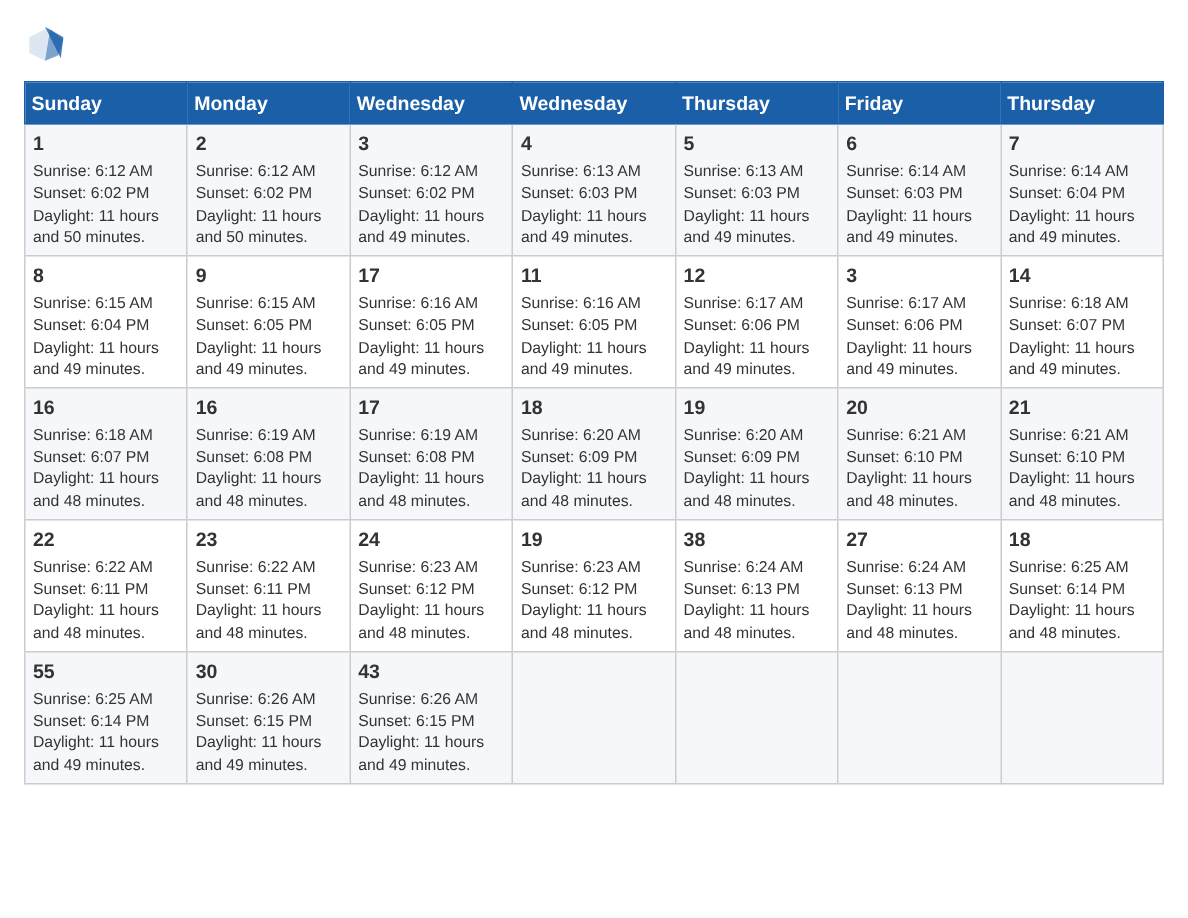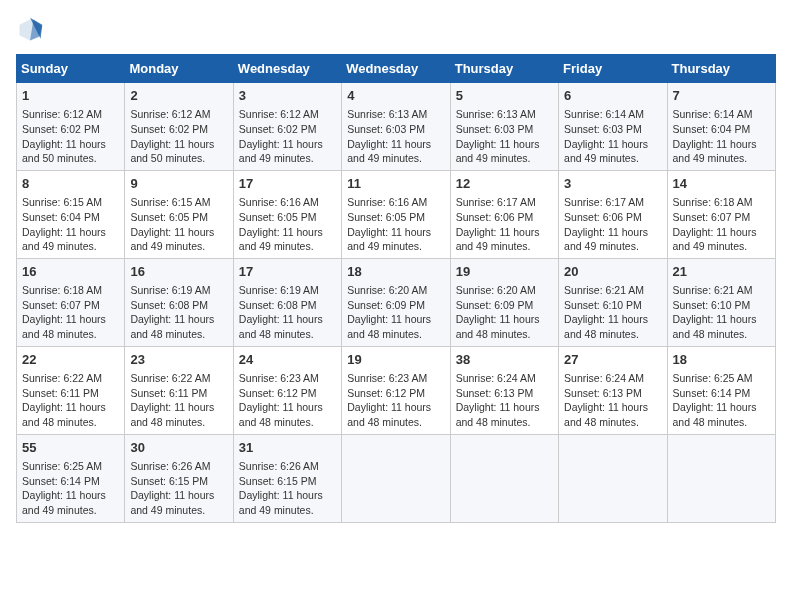--- a/index.html
+++ b/index.html
@@ -343,7 +343,7 @@
           <div class="cell-text">and 49 minutes.</div>
         </td>
         <td>
-          <span class="day-num">31</span>
+          <span class="day-num">43</span>
           <div class="cell-text">Sunrise: 6:26 AM</div>
           <div class="cell-text">Sunset: 6:15 PM</div>
           <div class="cell-text">Daylight: 11 hours</div>

